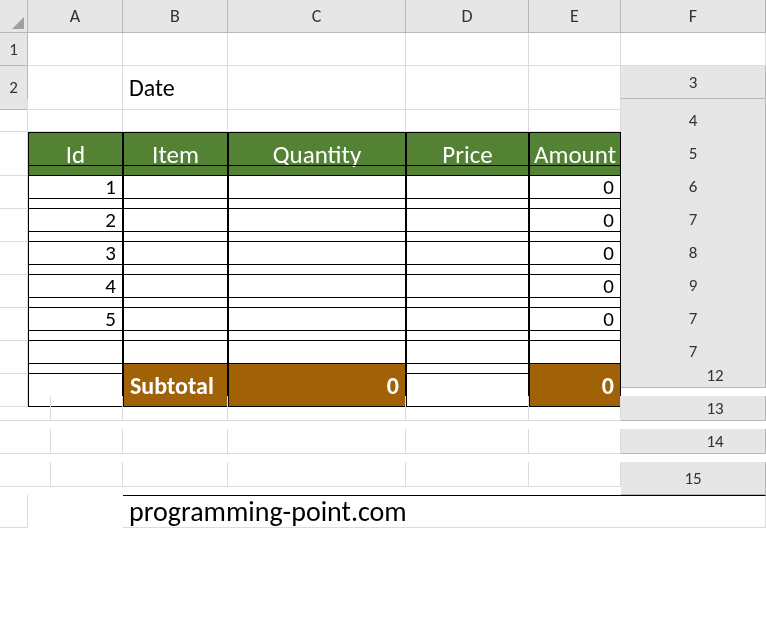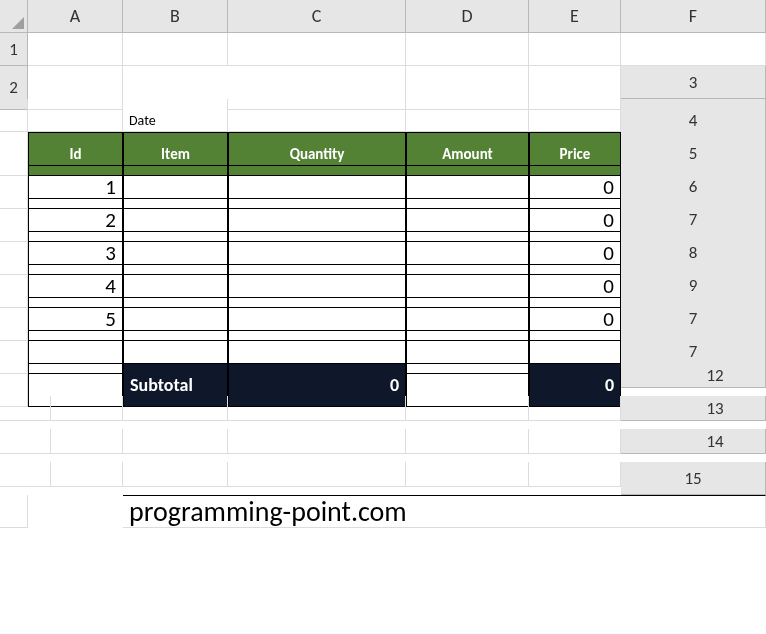--- a/index.html
+++ b/index.html
@@ -96,8 +96,7 @@
       font-size: 18px;
     }
     .date-label {
-      font-size: 14px;
-      margin-top: 33px;
+      font-size: 24px;
     }
   </style>
 </head>

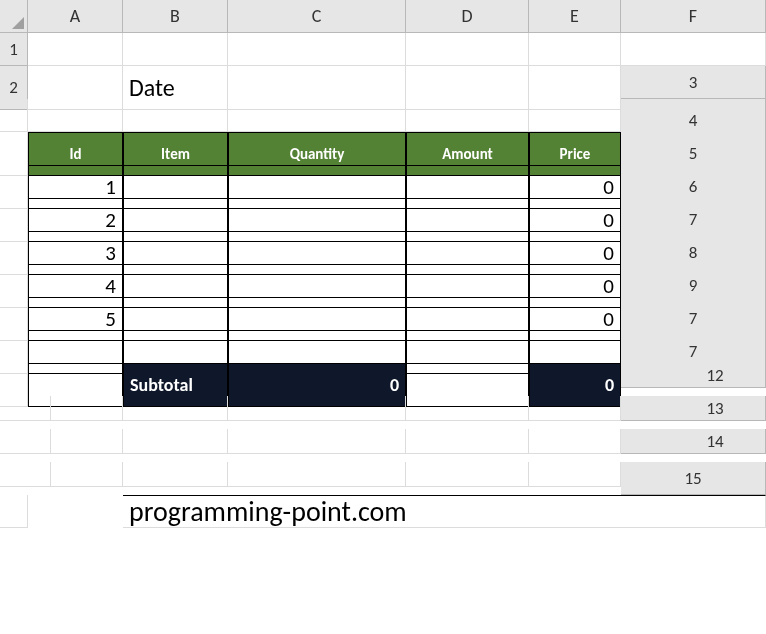--- a/index.html
+++ b/index.html
@@ -77,8 +77,8 @@
     .greenhead {
       background: #548235;
       color: #fff;
-      font-weight: bold;
-      font-size: 15px;
+      font-weight: normal;
+      font-size: 25px;
       justify-content: center;
       border: 1px solid #000;
     }

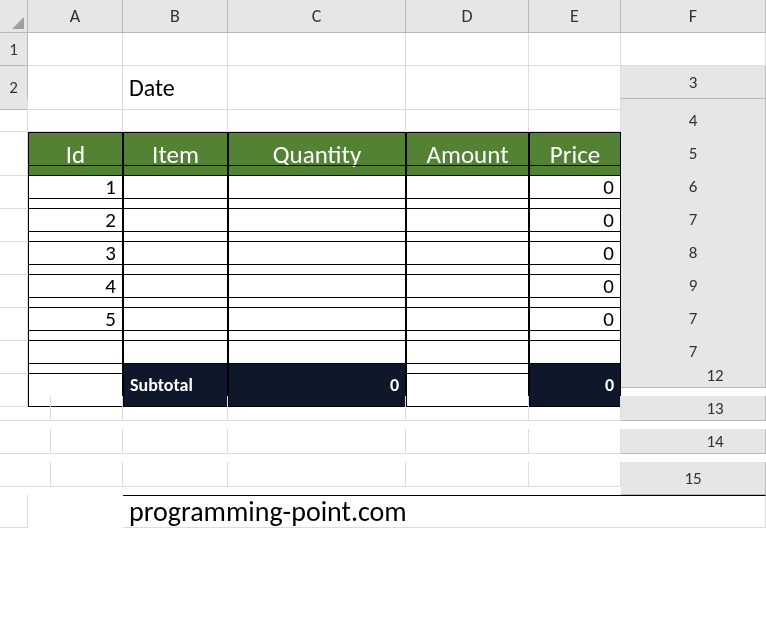--- a/index.html
+++ b/index.html
@@ -140,8 +140,8 @@
   <div class="cell r-tall greenhead">Id</div>
   <div class="cell r-tall greenhead">Item</div>
   <div class="cell r-tall greenhead">Quantity</div>
+  <div class="cell r-tall greenhead">Price</div>
   <div class="cell r-tall greenhead">Amount</div>
-  <div class="cell r-tall greenhead">Price</div>
 
   <div class="row-head r-tall">5</div>
   <div class="cell r-tall"></div>

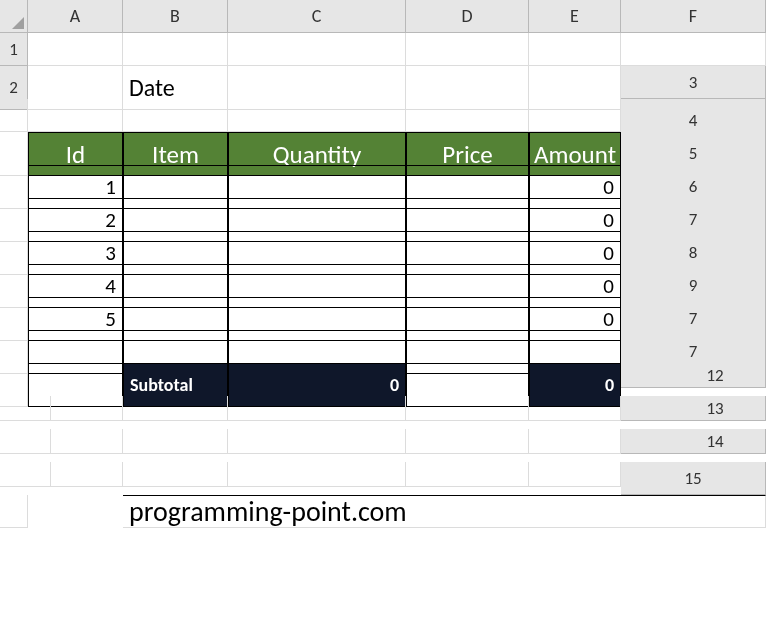--- a/index.html
+++ b/index.html
@@ -89,11 +89,11 @@
       justify-content: flex-end;
     }
     .redblock {
-      background: #0f172a;
+      background: #a16207;
       color: #fff;
       font-weight: bold;
       border: 1px solid #000;
-      font-size: 18px;
+      font-size: 24px;
     }
     .date-label {
       font-size: 24px;

